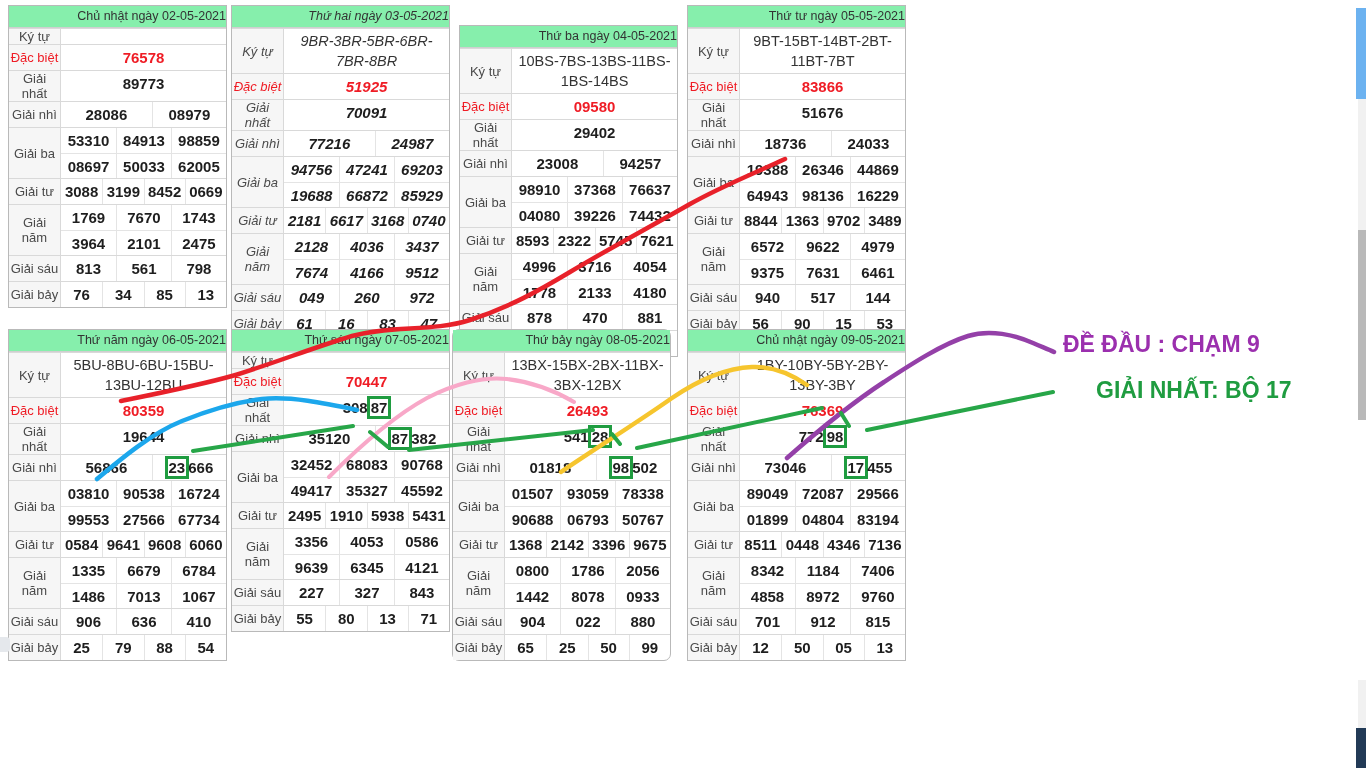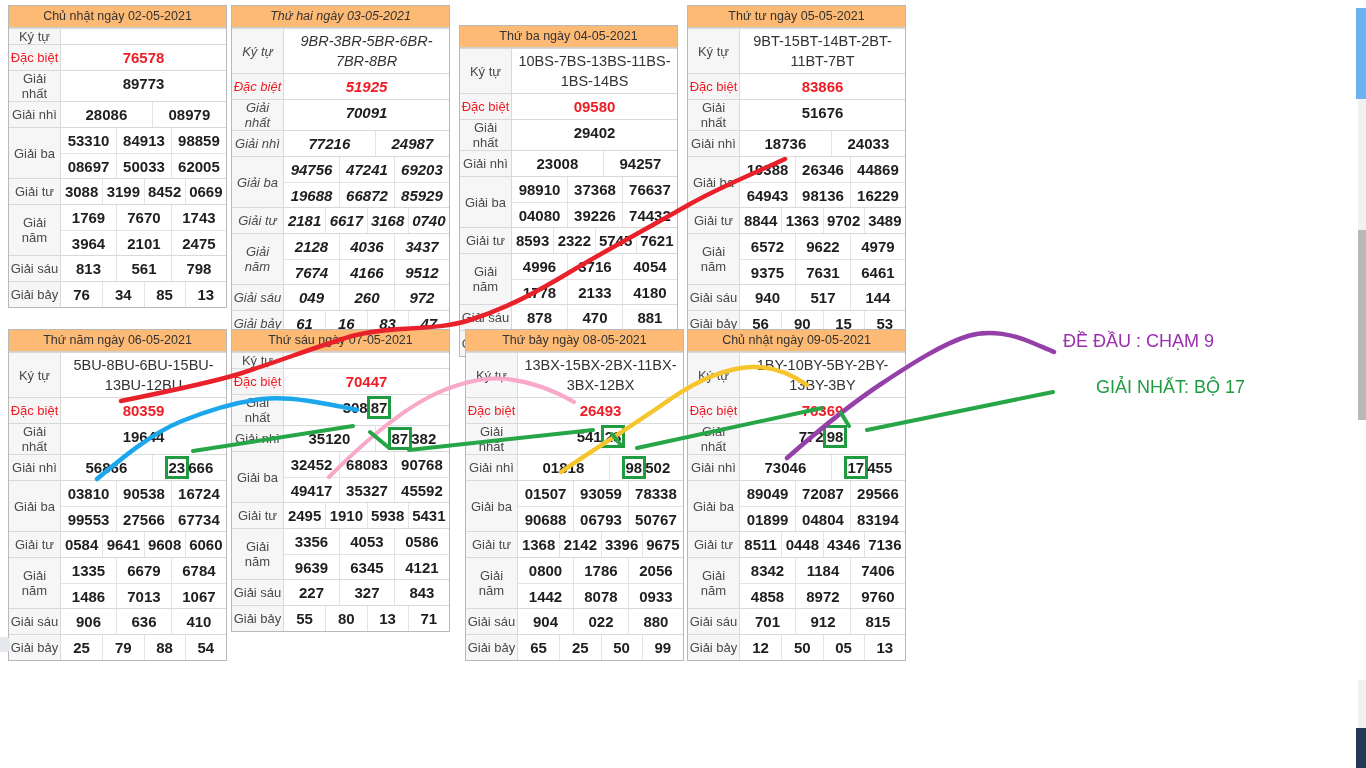--- a/index.html
+++ b/index.html
@@ -9,7 +9,7 @@
 
   
   .lt{position:absolute;width:219px;background:#fff;border:1px solid #b9b9b9;box-sizing:border-box;}
-  .lt-header{height:21px;line-height:21px;text-align:center;background:#fdba74;
+  .lt-header{height:21px;line-height:21px;text-align:right;background:#86efac;
              border-bottom:1px solid #cfcfcf;font-size:12.5px;color:#333;}
   .lt-row{display:flex;border-top:1px solid #d9d9d9;box-sizing:border-box;}
   .lt-row:first-of-type{border-top:none;}

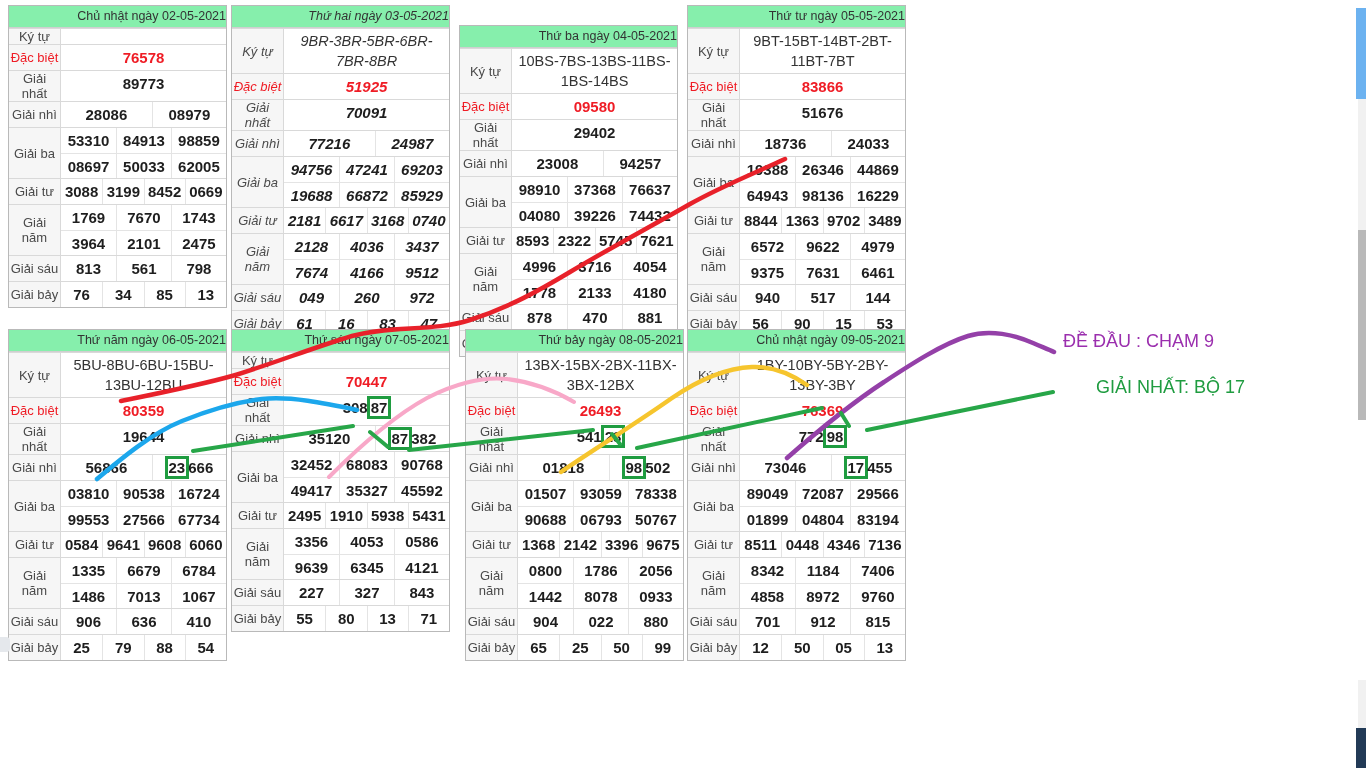--- a/index.html
+++ b/index.html
@@ -510,7 +510,7 @@
           </div>
         </div>
       </div>
-      <div class="lt" style="left: 465px; top: 329px;">
+      <div class="lt" style="left: 452px; top: 329px; border-radius: 7px;">
         <div class="lt-header">Thứ bảy ngày 08-05-2021</div>
         <div class="lt-row kytu-row">
           <div class="lt-label">Ký tự</div>

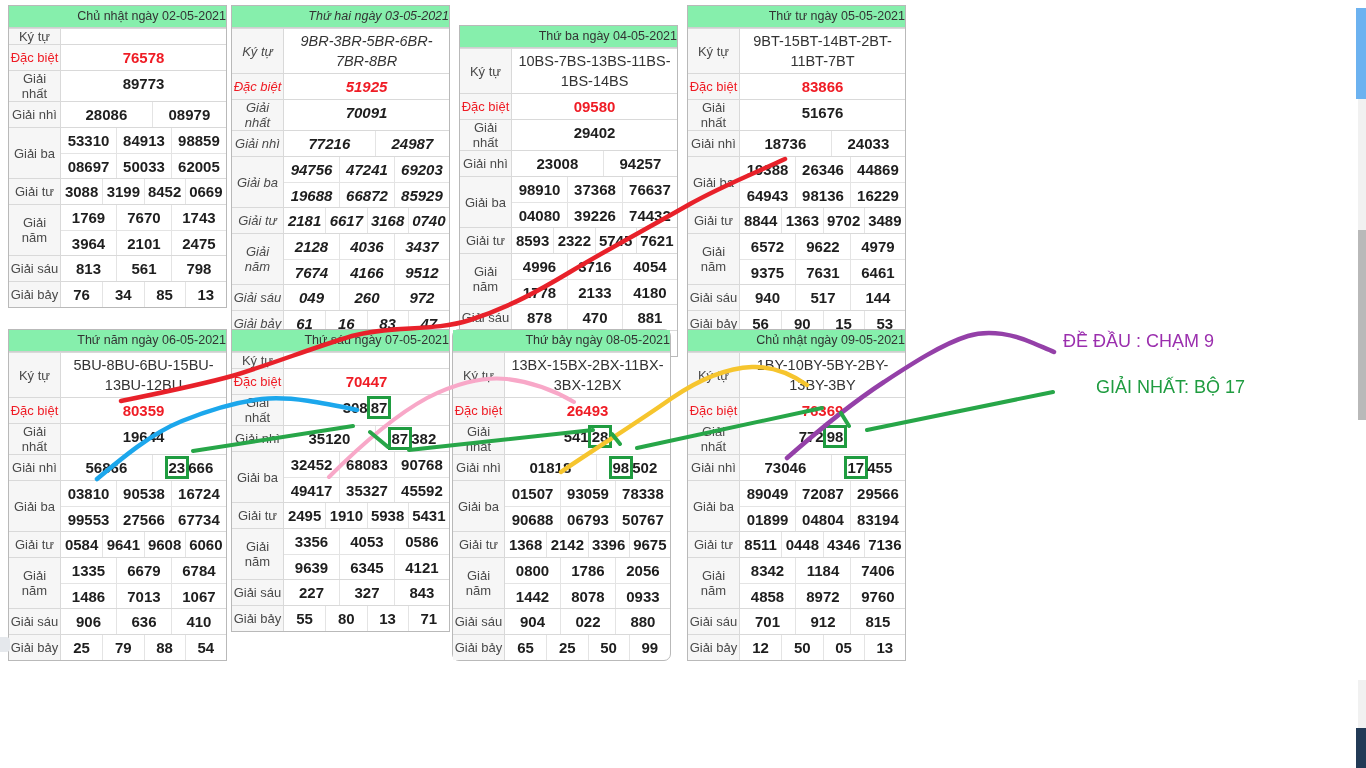--- a/index.html
+++ b/index.html
@@ -38,7 +38,7 @@
   .hl{display:inline-block;border:3px solid #1f9c40;padding:0 1px;margin:0 -1px;line-height:17px;}
 
   
-  .note{position:absolute;font-size:18px;font-weight:normal;white-space:nowrap;}
+  .note{position:absolute;font-size:23px;font-weight:bold;white-space:nowrap;}
   #note-purple{left:1063px;top:331px;}
   #note-green{left:1096px;top:377px;}
 

